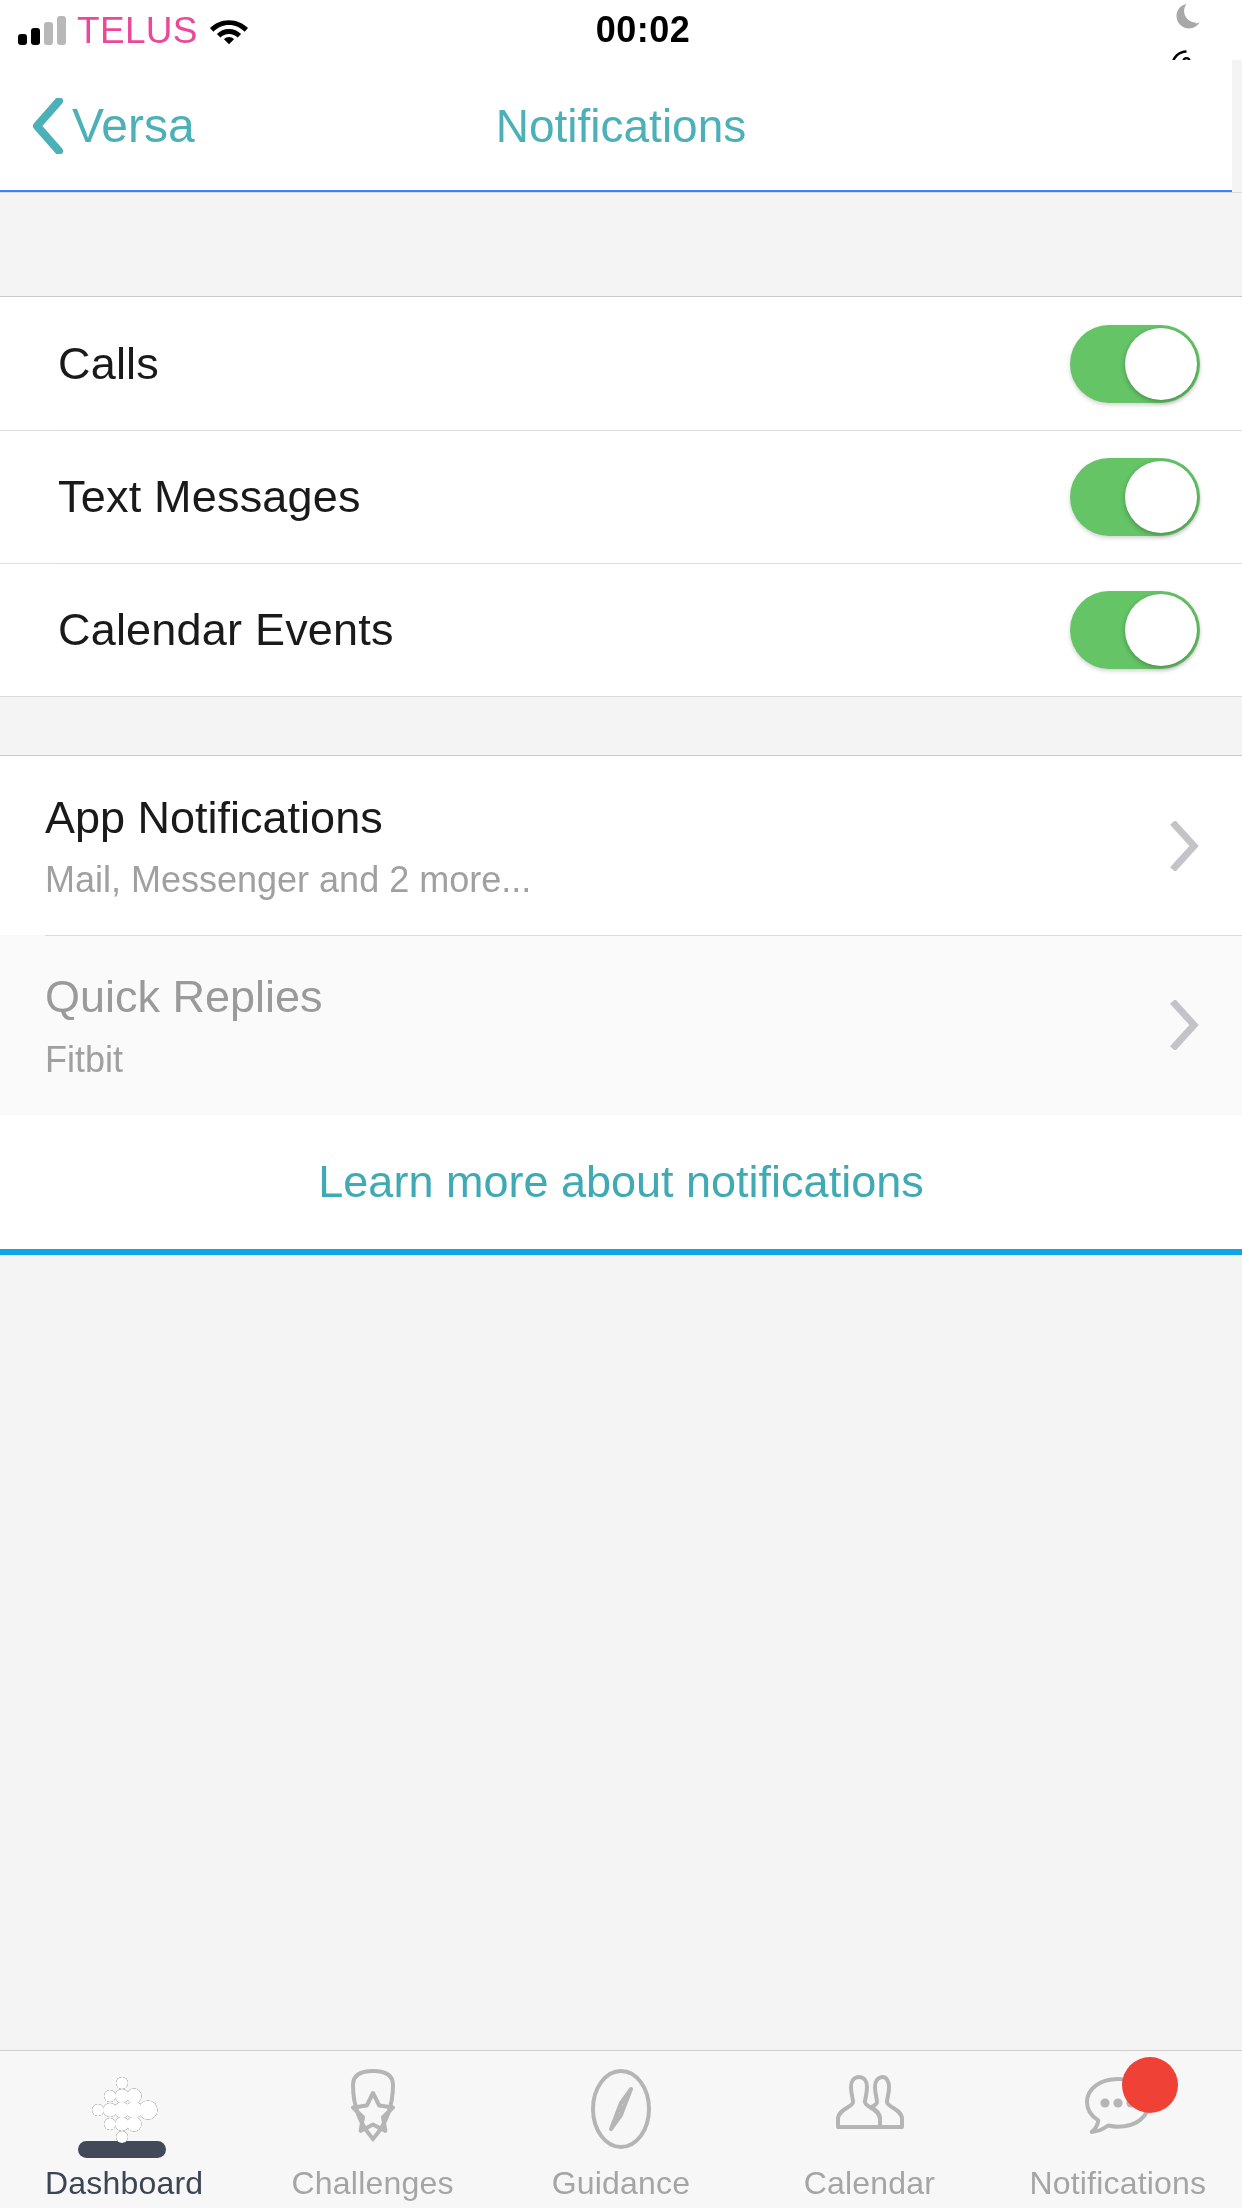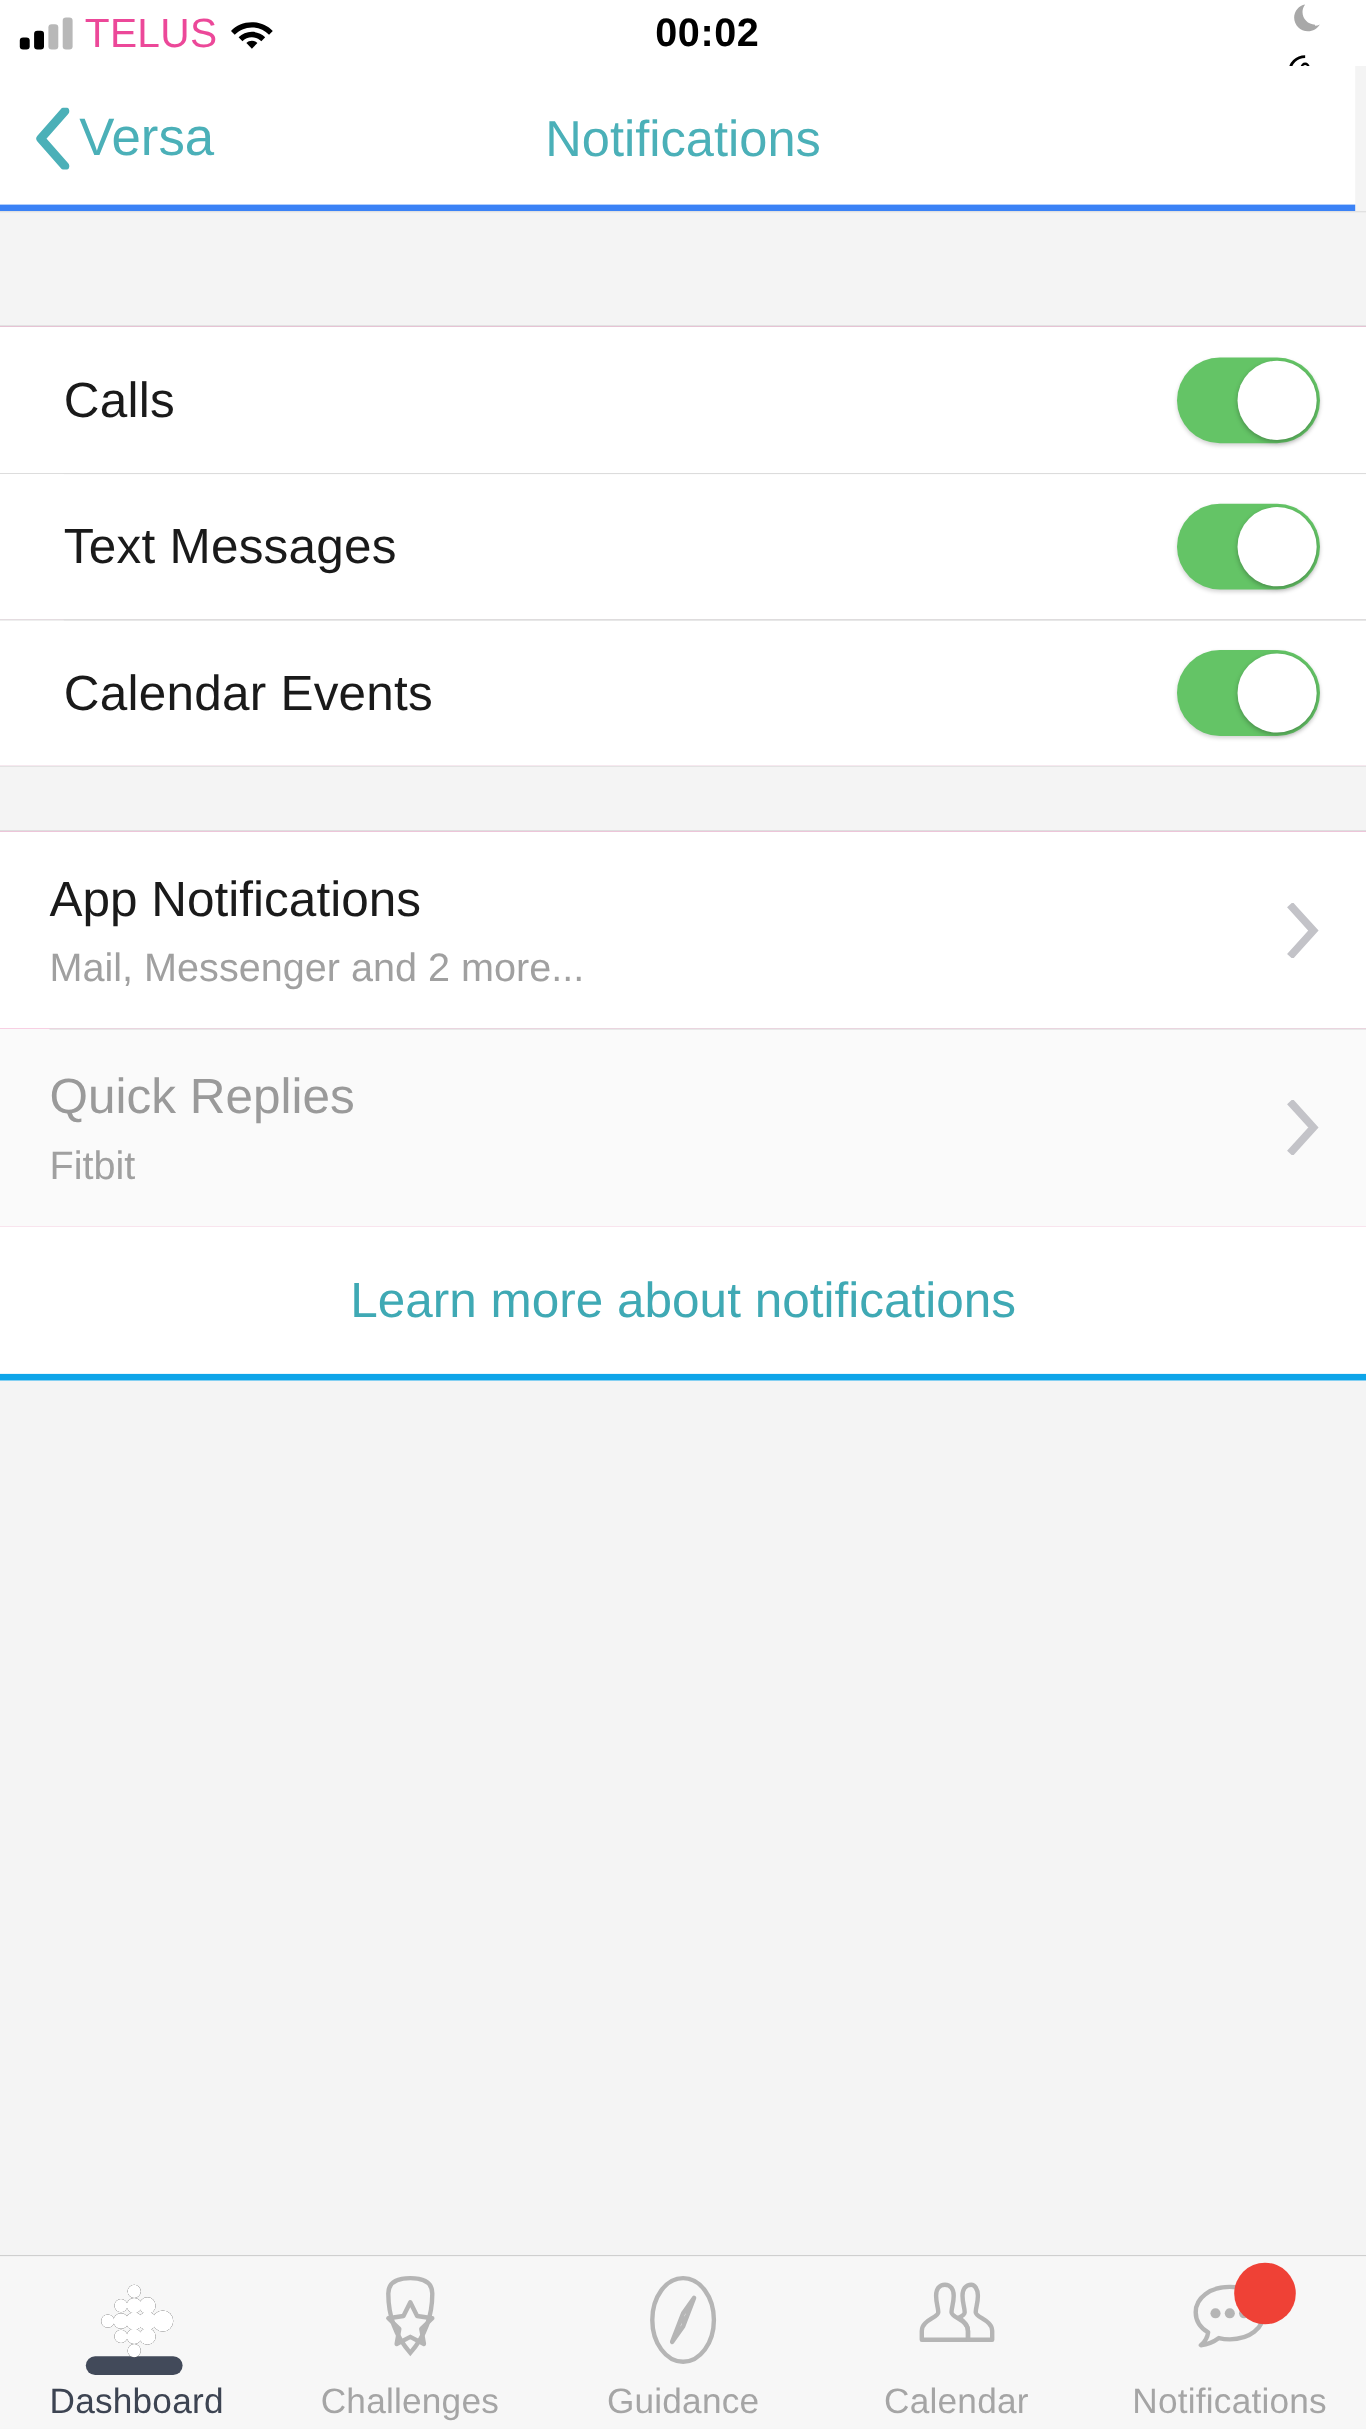--- a/index.html
+++ b/index.html
@@ -51,7 +51,7 @@
   .navbar {
     position:absolute; top:60px; left:0; width:1232px; height:132px;
     background:#ffffff;
-    border-bottom:6px solid #3b82f6;
+    border-bottom:2px solid #3b82f6;
     text-decoration:underline;
   }
   .nav-back {

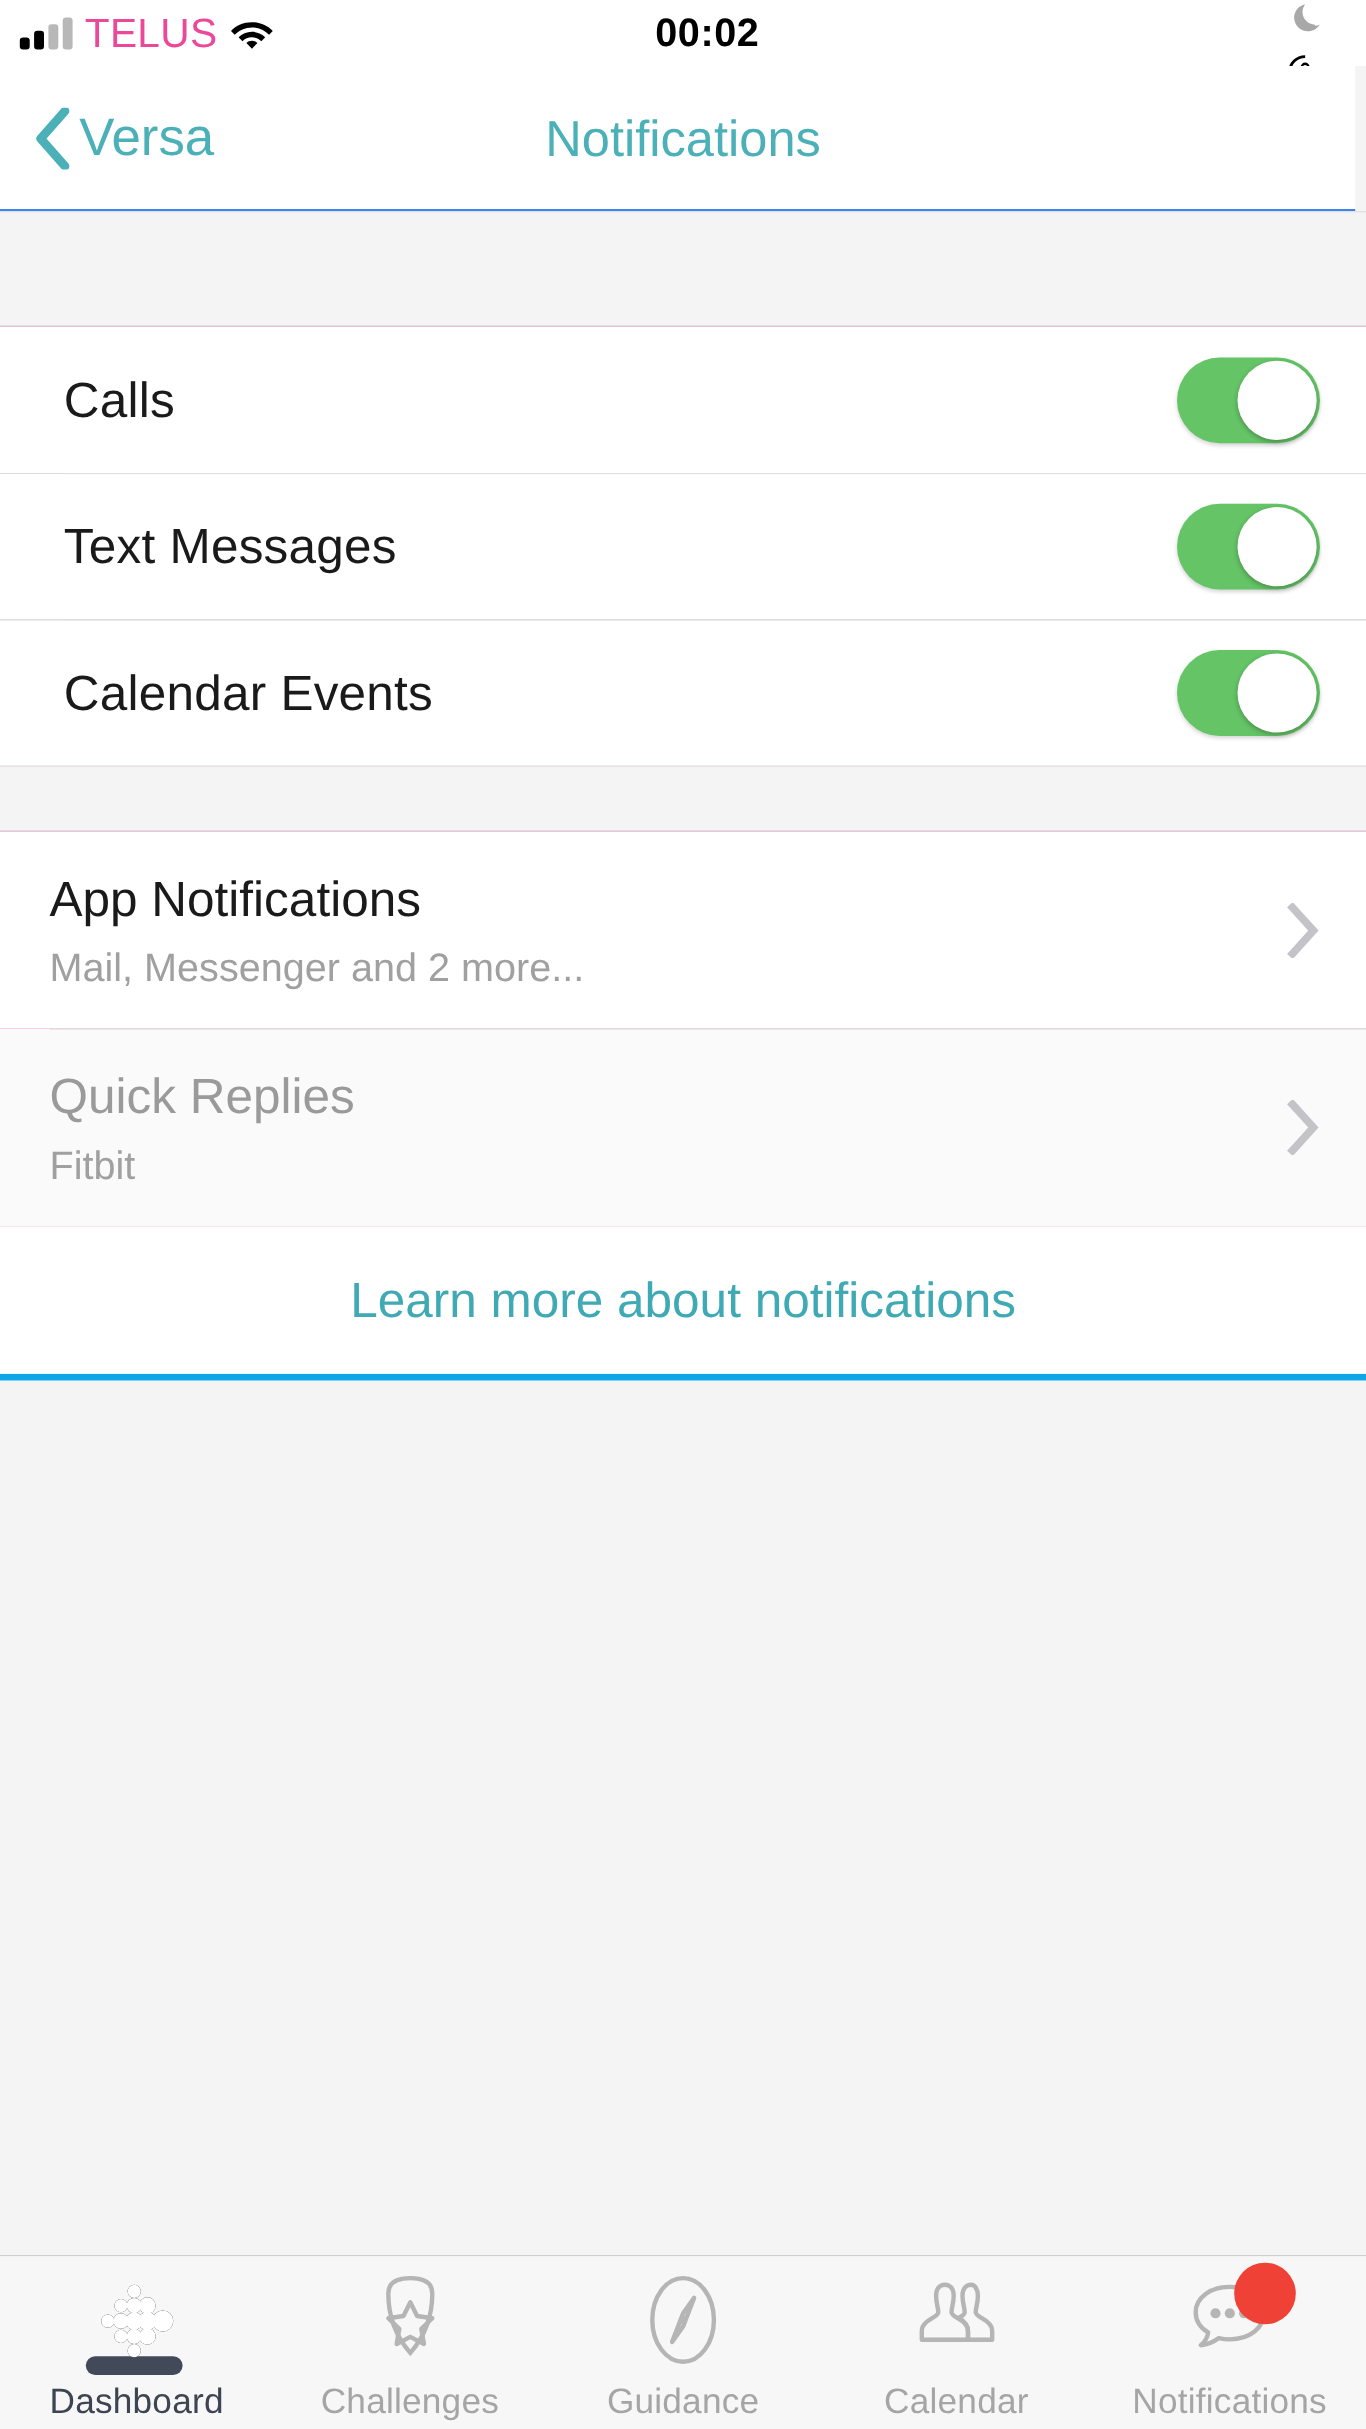--- a/index.html
+++ b/index.html
@@ -73,7 +73,7 @@
   .gap-1 { height:105px; }
   .gap-2 { height:60px; }
 
-  .group { background:#ec4899; }
+  .group { background:#737373; }
 
   .row {
     position:relative; display:flex; align-items:center;

